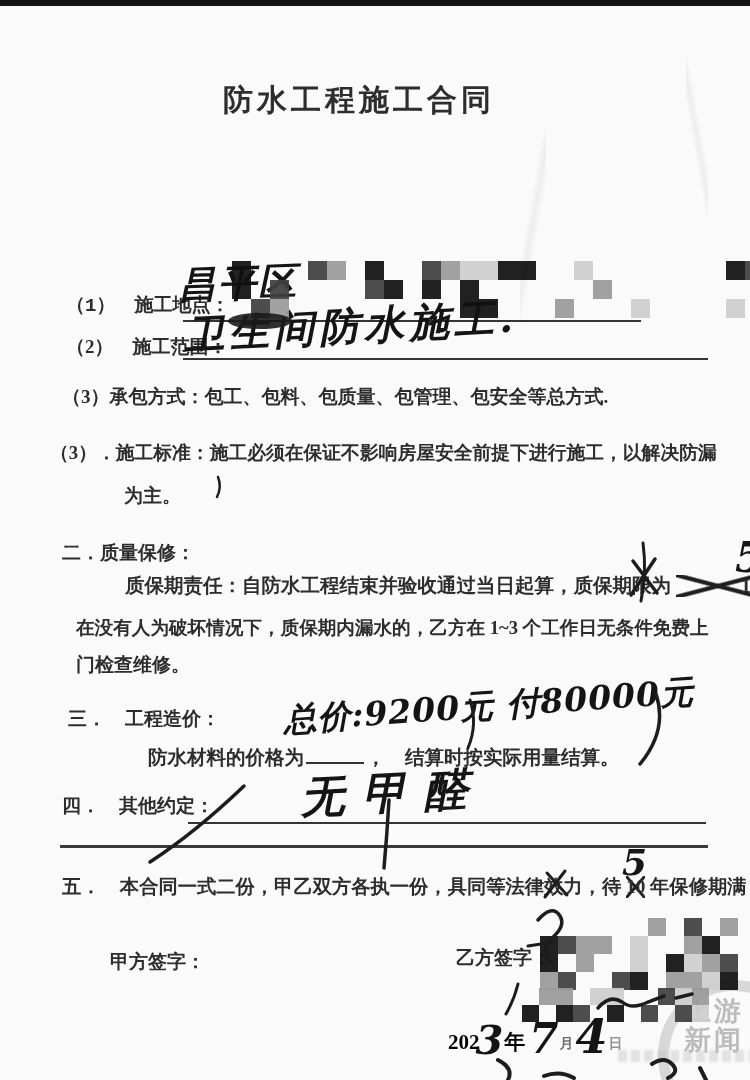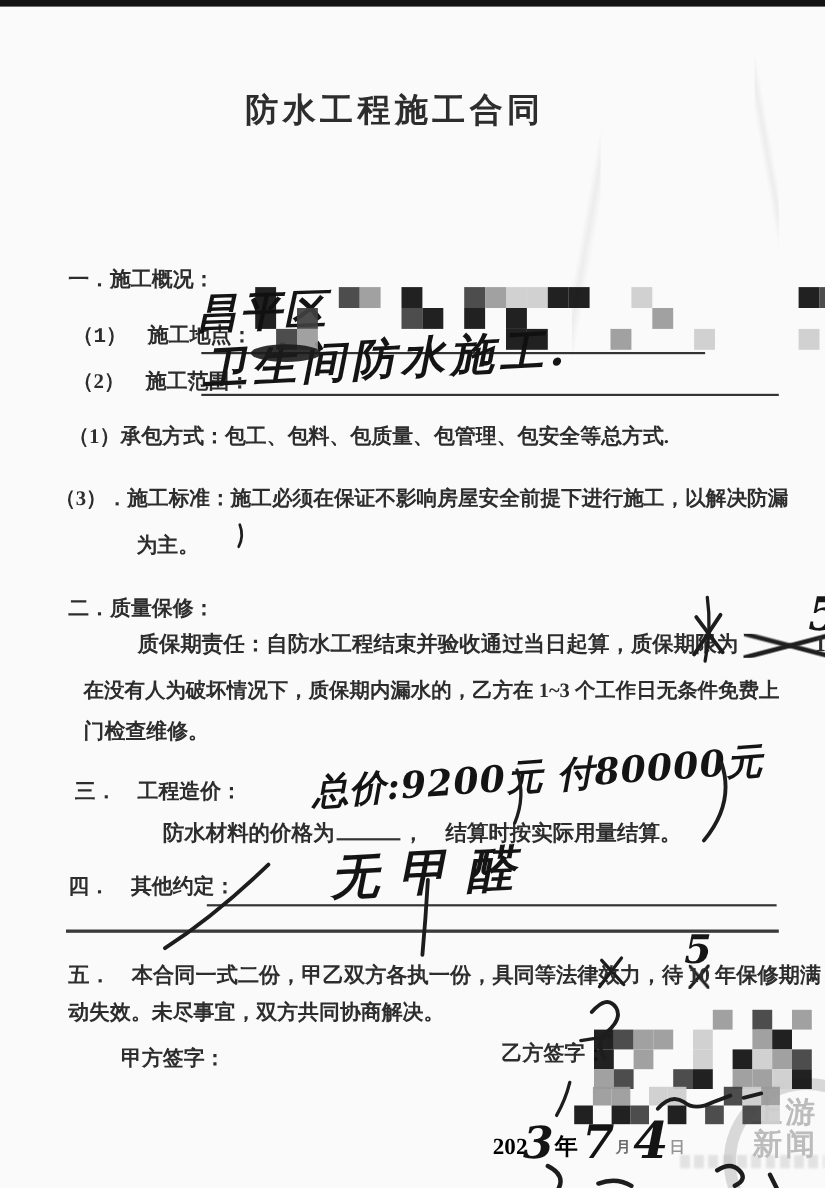--- a/index.html
+++ b/index.html
@@ -90,7 +90,6 @@
   <div class="line title">防水工程施工合同</div>
 
 
-  <div class="line print h1" style="left:62px;top:241px;">一．施工概况：</div>
 
   <div class="line print body-line" style="left:66px;top:292px;font-family:Liberation Mono, monospace;">（1）　施工地点：</div>
   <span class="hand hw-place">昌平区</span>

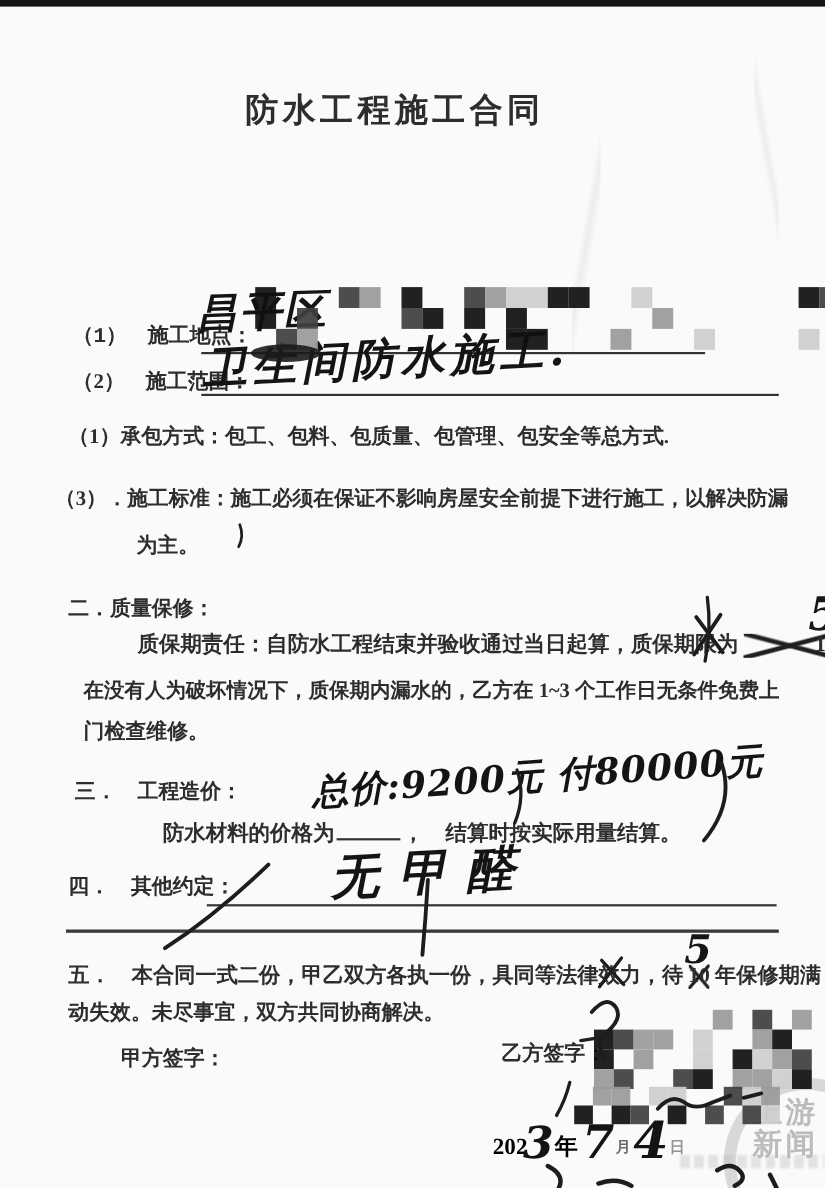--- a/index.html
+++ b/index.html
@@ -99,7 +99,7 @@
   <span class="hand hw-scope">卫生间防水施工.</span>
   <div class="rule u2"></div>
 
-  <div class="line print body-line" style="left:62px;top:384px;">（1）承包方式：包工、包料、包质量、包管理、包安全等总方式.</div>
+  <div class="line print body-line" style="left:62px;top:384px;">（3）承包方式：包工、包料、包质量、包管理、包安全等总方式.</div>
 
   <div class="line print body-line" style="left:50px;top:440px;font-size:18.8px;">（3）．施工标准：施工必须在保证不影响房屋安全前提下进行施工，以解决防漏</div>
   <div class="line print body-line" style="left:124px;top:483px;">为主。</div>

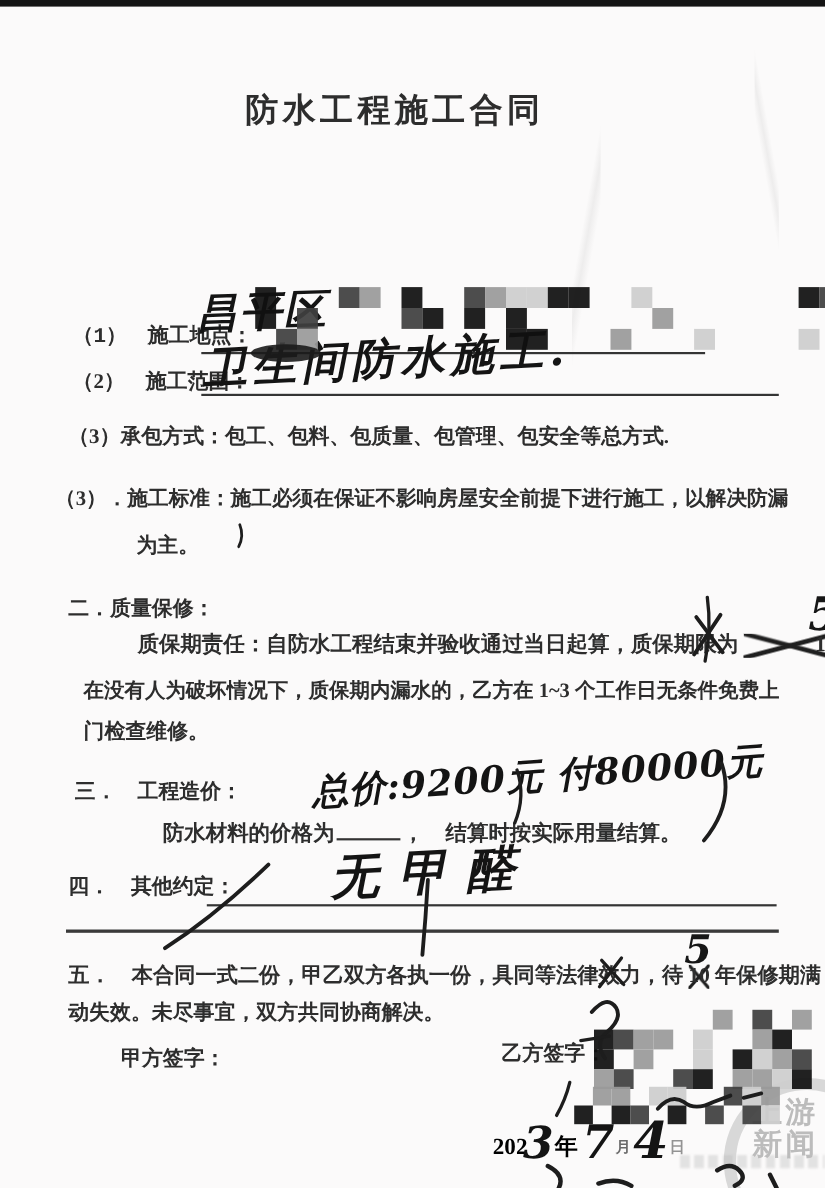--- a/index.html
+++ b/index.html
@@ -125,7 +125,6 @@
   <div class="line print body-line" style="left:62px;top:873px;font-size:19.3px;">
     <span>五．　本合同一式二份，甲乙双方各执一份，具同等法律效力，待 </span><span class="struck"><span>10</span><span class="overwrite ow-small">5</span></span><span> 年保修期满，合同自</span>
   </div>
-  <div class="line print body-line" style="left:62px;top:907px;">动失效。未尽事宜，双方共同协商解决。</div>
 
   <div class="line print body-line" style="left:110px;top:949px;">甲方签字：</div>
   <div class="line print body-line" style="left:456px;top:945px;">乙方签字：</div>

